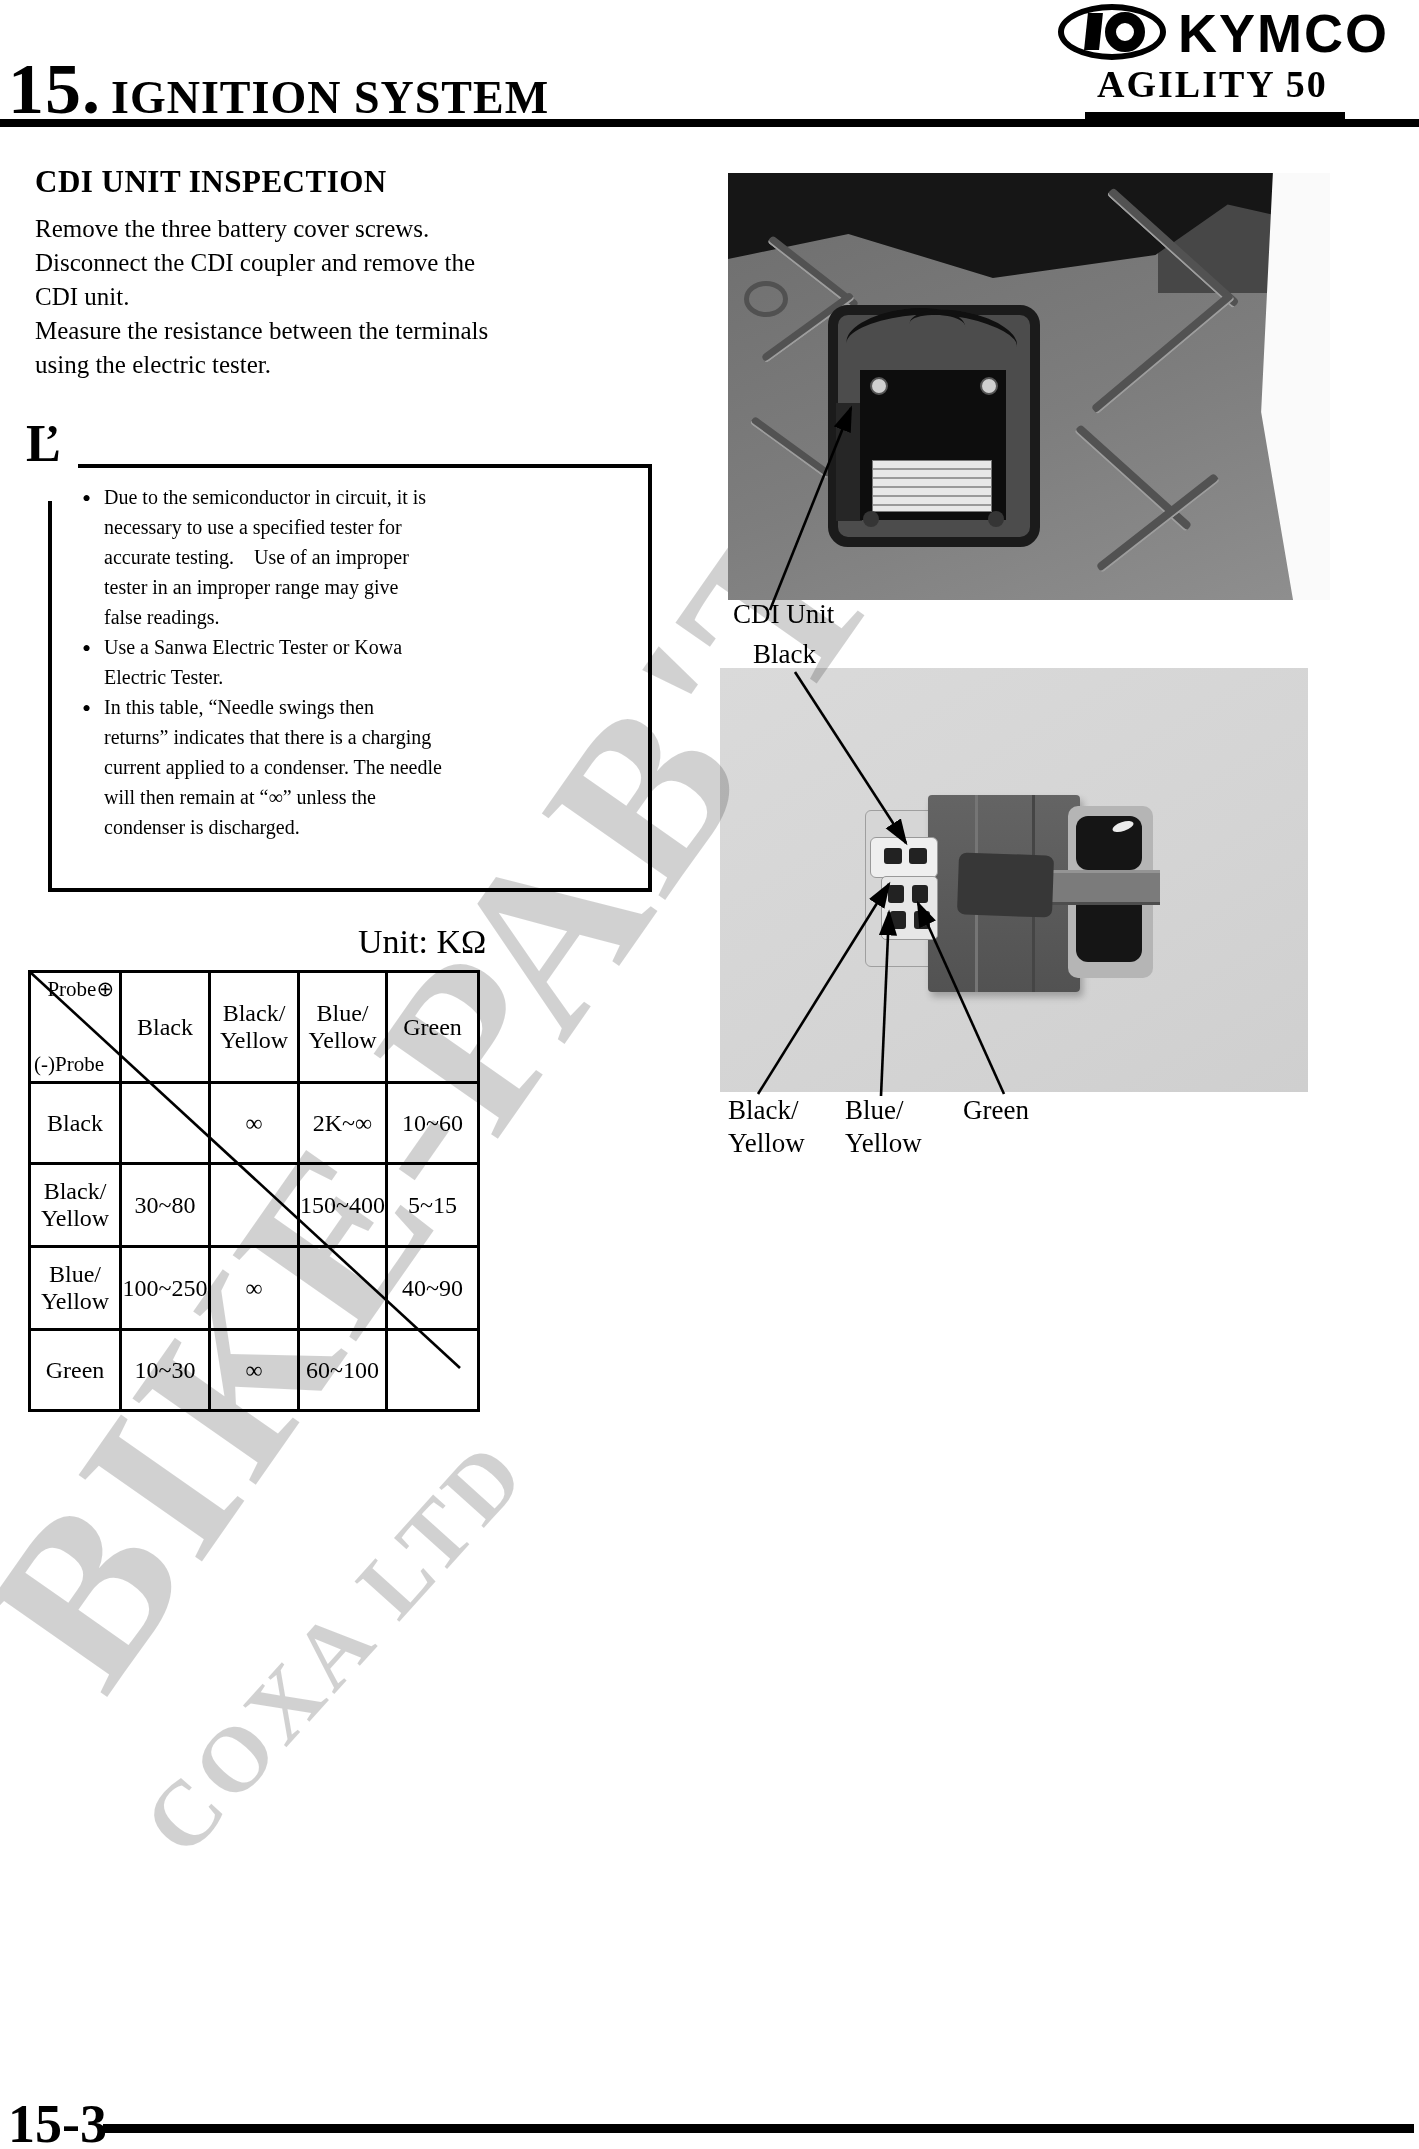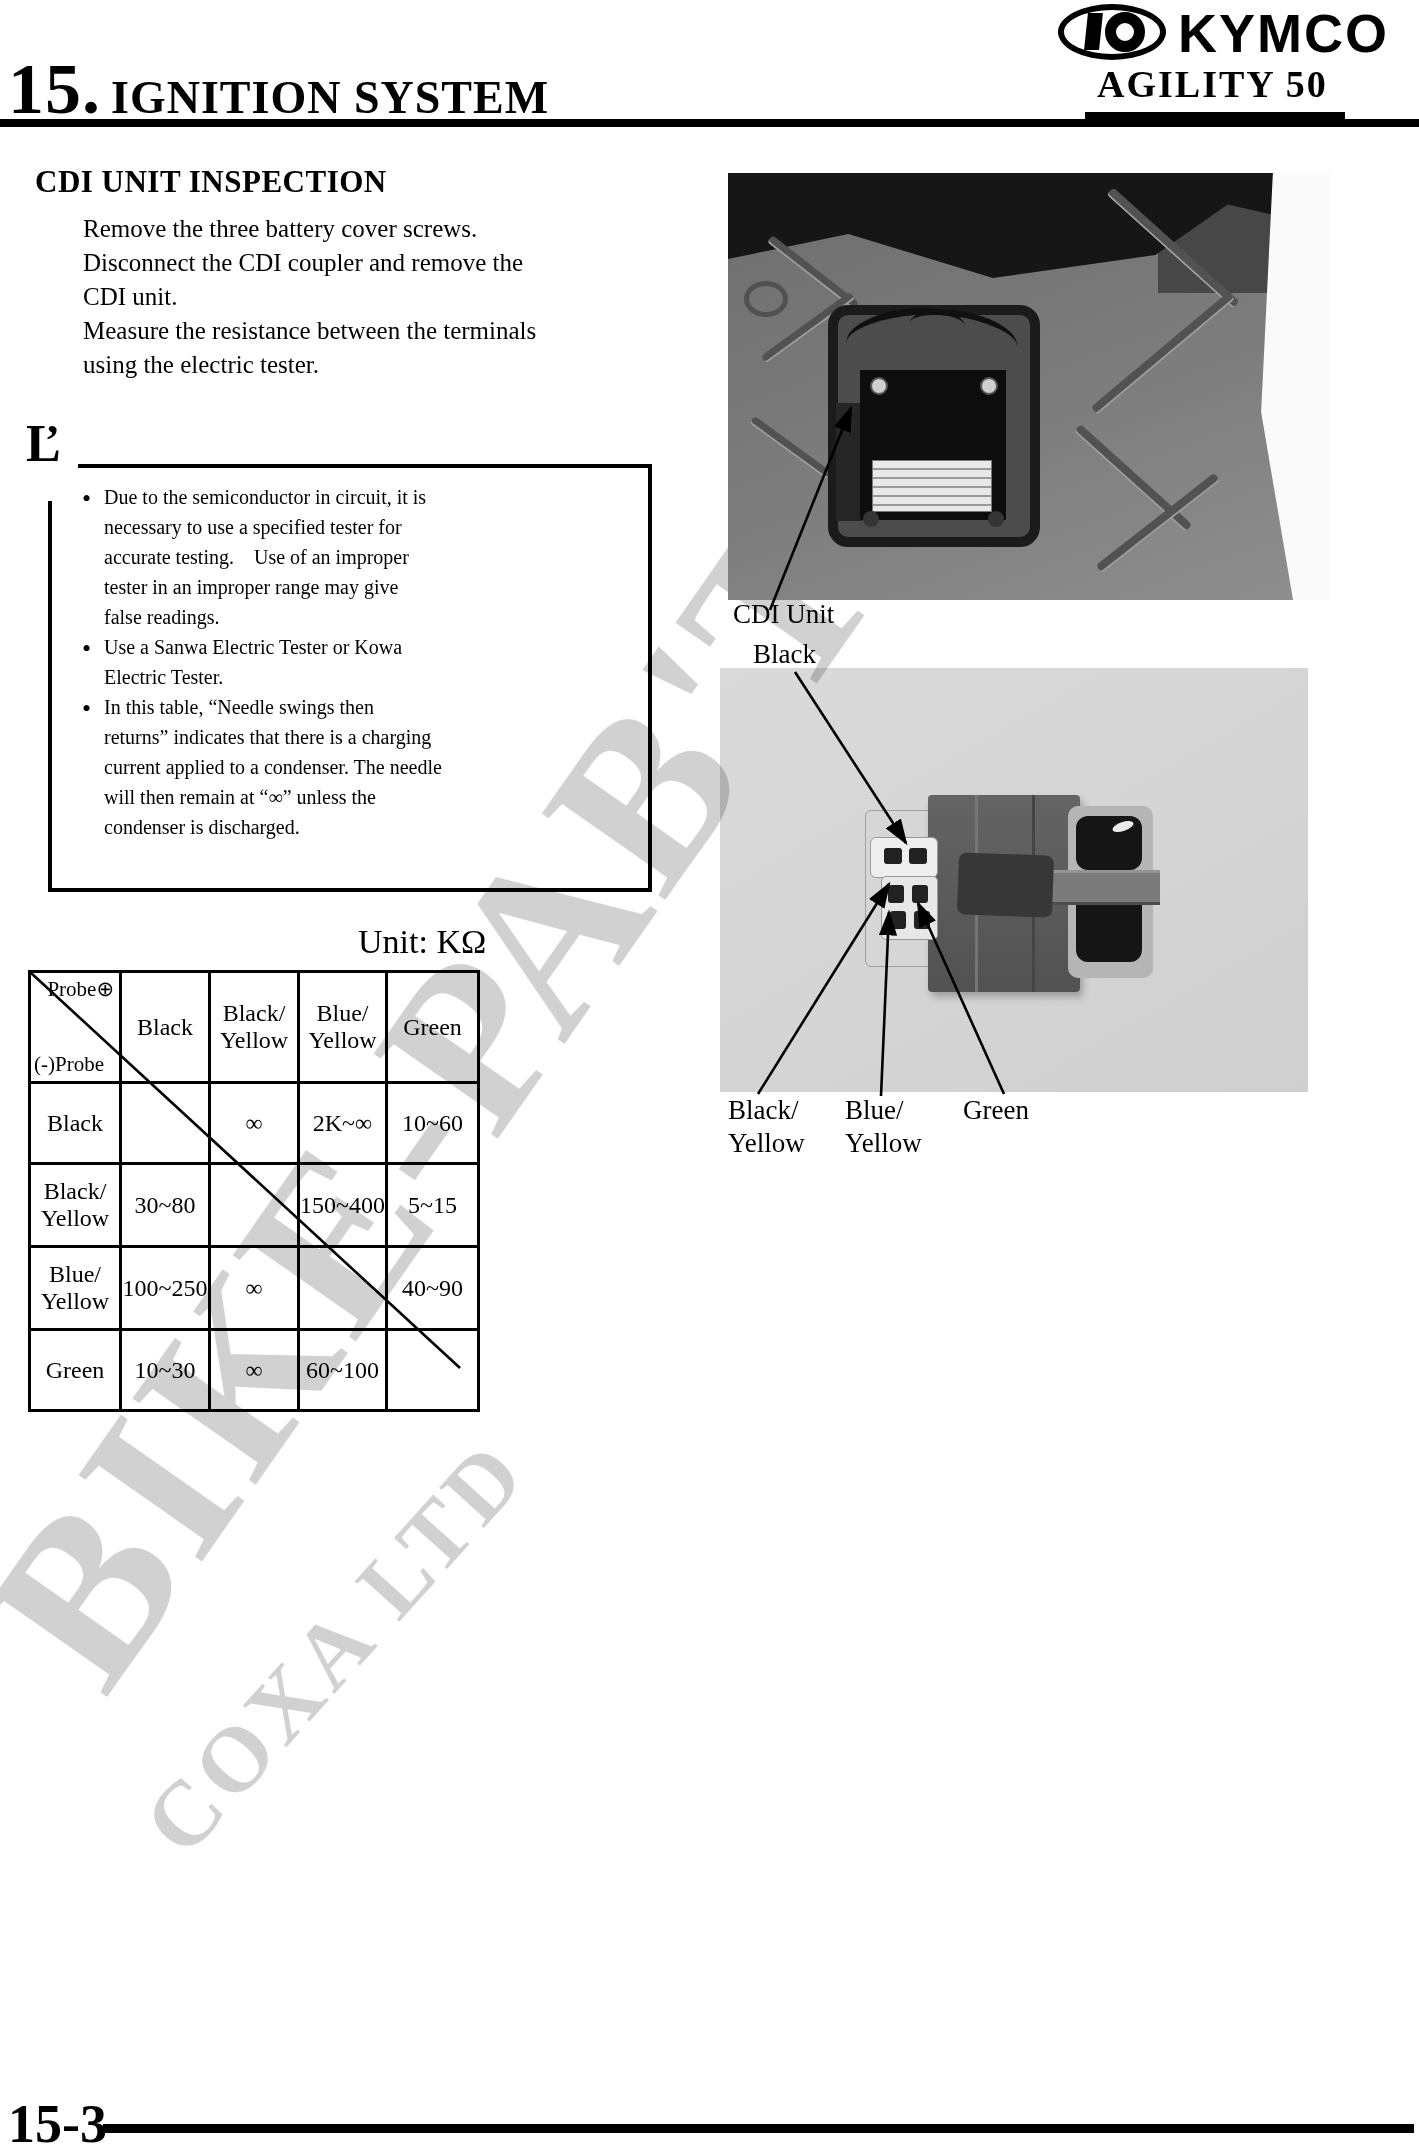--- a/index.html
+++ b/index.html
@@ -25,7 +25,7 @@
   
   .sec-title{left:35px;top:164px;font-size:31px;font-weight:bold;letter-spacing:0.5px;z-index:10;}
   .para{left:35px;top:212px;width:630px;font-size:25px;line-height:34px;z-index:10;}
-  .para div{white-space:pre;margin-left:48px;}
+  .para div{white-space:pre;}
 
   
   .note-box{left:48px;top:464px;width:604px;height:428px;border:4px solid #000;box-sizing:border-box;z-index:8;background:transparent;}

